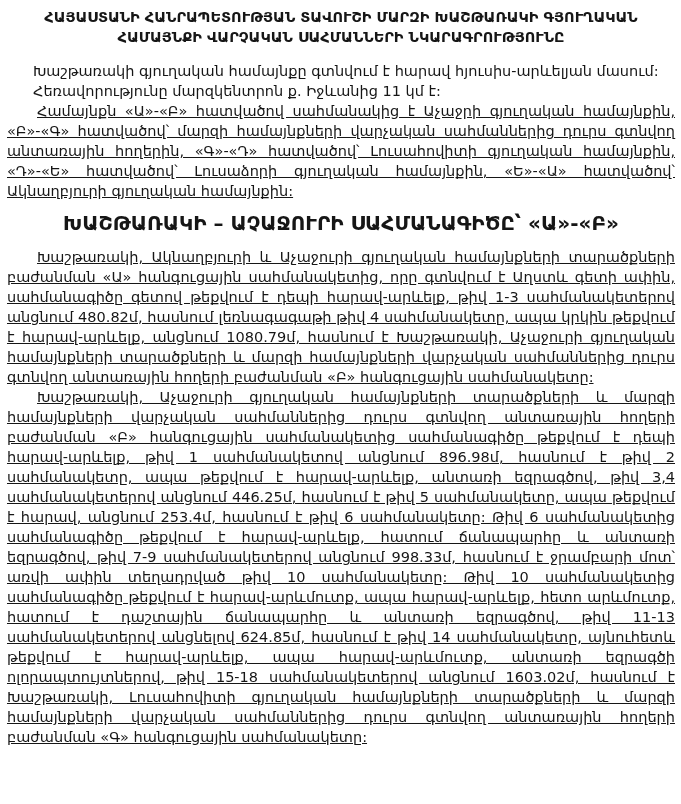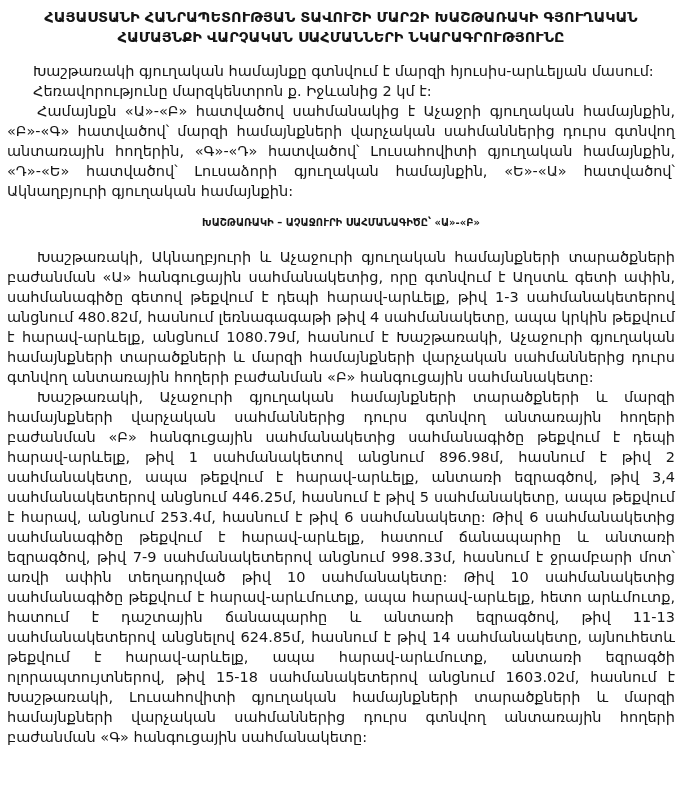--- a/index.html
+++ b/index.html
@@ -60,7 +60,7 @@
 
   <h1 class="doc-title">ՀԱՅԱՍՏԱՆԻ ՀԱՆՐԱՊԵՏՈՒԹՅԱՆ ՏԱՎՈՒՇԻ ՄԱՐԶԻ ԽԱՇԹԱՌԱԿԻ ԳՅՈՒՂԱԿԱՆ ՀԱՄԱՅՆՔԻ ՎԱՐՉԱԿԱՆ ՍԱՀՄԱՆՆԵՐԻ ՆԿԱՐԱԳՐՈՒԹՅՈՒՆԸ</h1>
 
-  <p class="intro-line">Խաշթառակի գյուղական համայնքը գտնվում է մարզի հյուսիս-արևելյան մասում:</p>
+  <p class="intro-line">Խաշթառակի գյուղական համայնքը գտնվում է հարավ հյուսիս-արևելյան մասում:</p>
 
   <p class="intro-line">Հեռավորությունը մարզկենտրոն ք. Իջևանից 2 կմ է:</p>
 

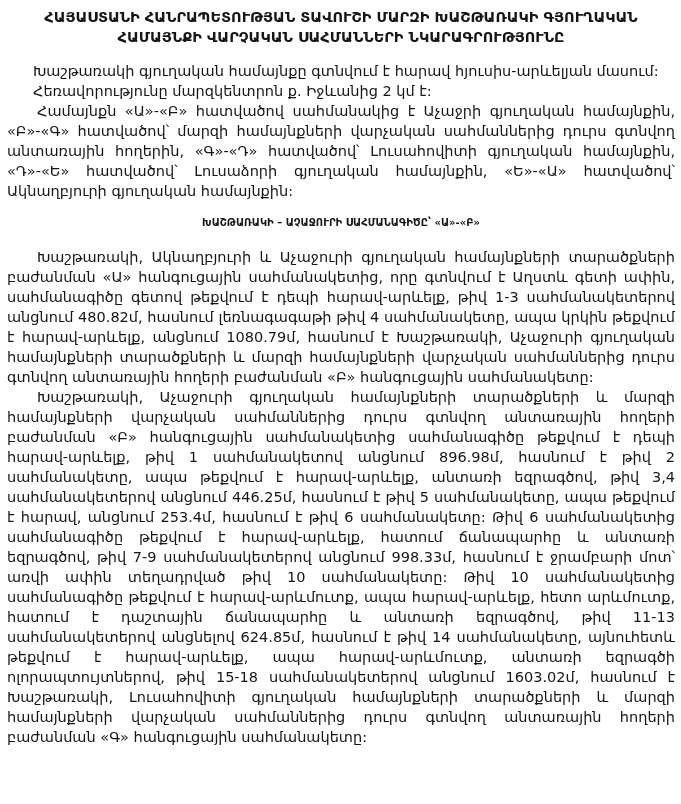--- a/index.html
+++ b/index.html
@@ -62,7 +62,7 @@
 
   <p class="intro-line">Խաշթառակի գյուղական համայնքը գտնվում է հարավ հյուսիս-արևելյան մասում:</p>
 
-  <p class="intro-line">Հեռավորությունը մարզկենտրոն ք. Իջևանից 2 կմ է:</p>
+  <p class="intro-line">Հեռավորությունը մարզկենտրոն ք. Իջևանից 11 կմ է:</p>
 
   <p class="body-par">Համայնքն «Ա»-«Բ» հատվածով սահմանակից է Աչաջրի գյուղական համայնքին, «Բ»-«Գ» հատվածով՝ մարզի համայնքների վարչական սահմաններից դուրս գտնվող անտառային հողերին, «Գ»-«Դ» հատվածով՝ Լուսահովիտի գյուղական համայնքին, «Դ»-«Ե» հատվածով՝ Լուսաձորի գյուղական համայնքին, «Ե»-«Ա» հատվածով՝ Ակնաղբյուրի գյուղական համայնքին:</p>
 

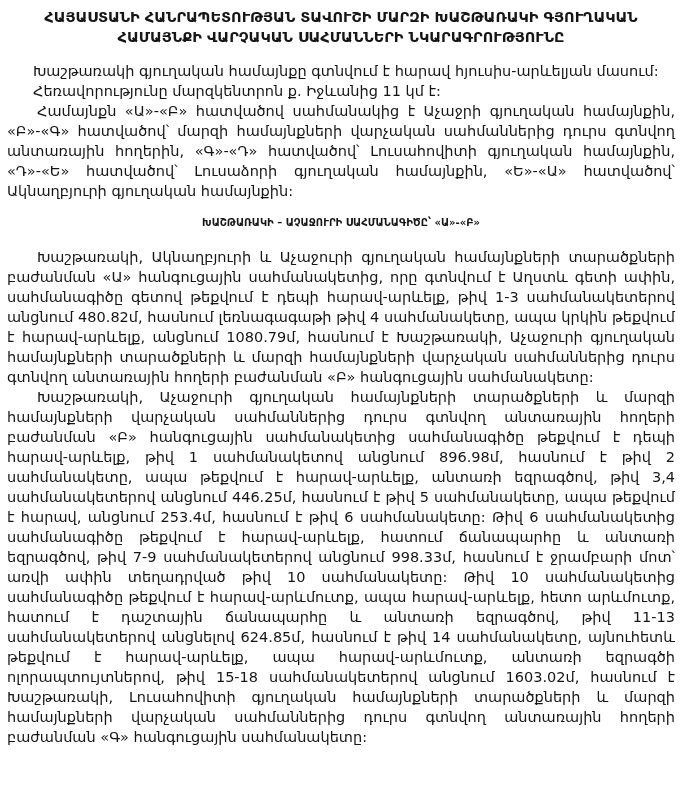--- a/index.html
+++ b/index.html
@@ -39,6 +39,7 @@
     margin: 0;
     text-indent: 30px;
     text-align: justify;
+    text-decoration: underline;
   }
   .sec-head {
     font-size: 10px;

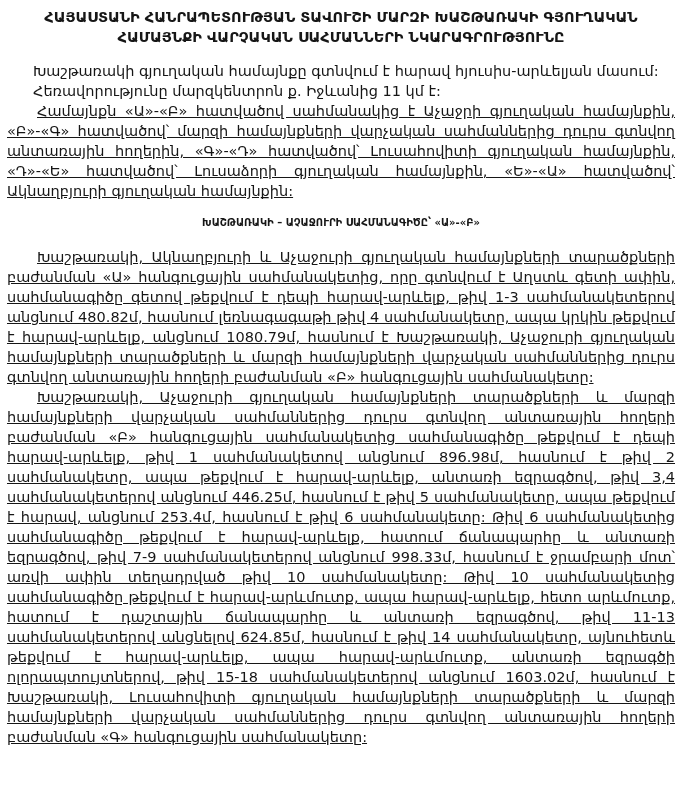--- a/index.html
+++ b/index.html
@@ -42,7 +42,7 @@
     text-decoration: underline;
   }
   .sec-head {
-    font-size: 10px;
+    font-size: 20px;
     font-weight: bold;
     text-align: center;
     line-height: 20px;

